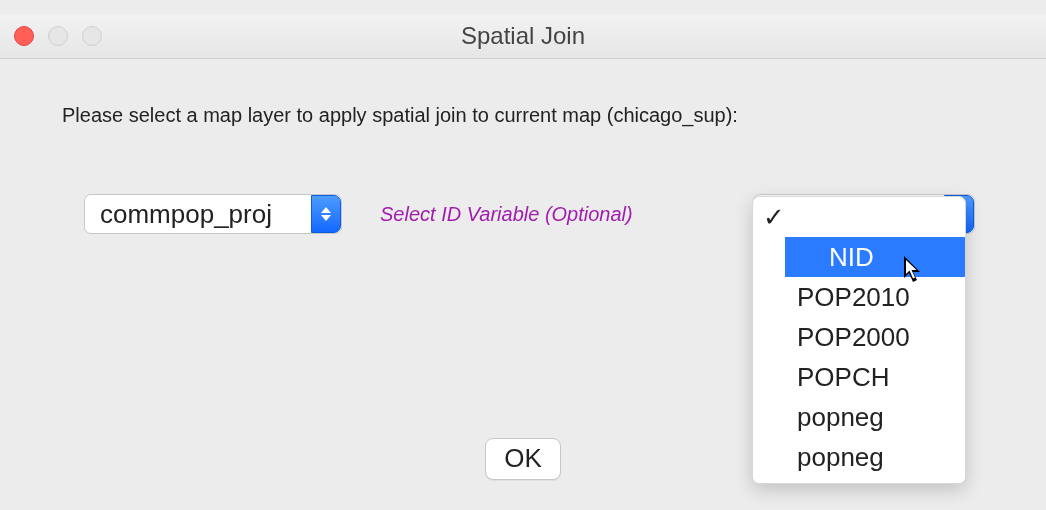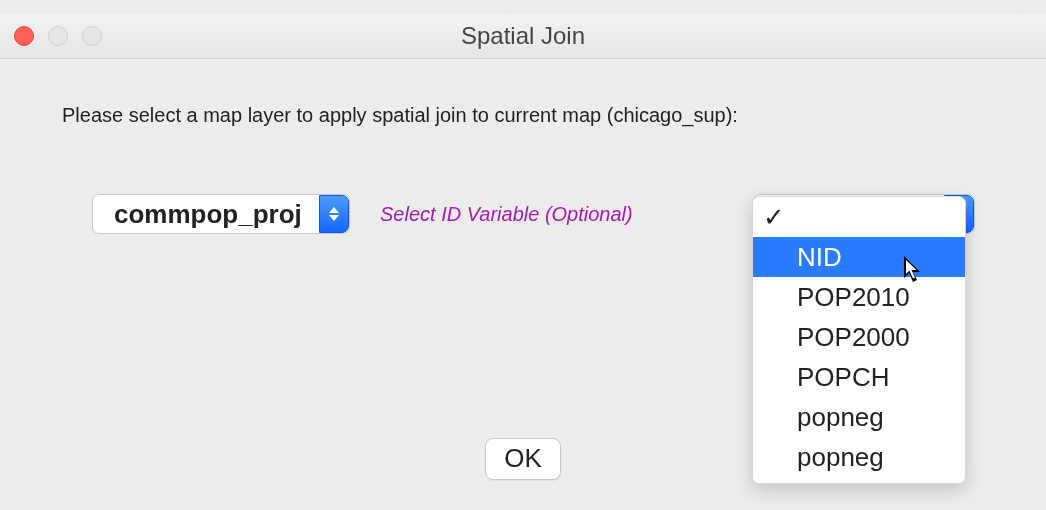--- a/index.html
+++ b/index.html
@@ -62,18 +62,17 @@
   .combo {
     position: absolute;
     top: 194px;
-    left: 92px;
+    left: 84px;
     width: 258px;
     height: 40px;
     box-sizing: border-box;
     background: #fff;
     border: 1px solid #c7c7c7;
     border-radius: 7px;
-    padding-left: 21px;
+    padding-left: 15px;
     font-size: 26px;
     line-height: 38px;
     color: #222;
-    font-weight: bold;
   }
   .combo-btn {
     position: absolute;

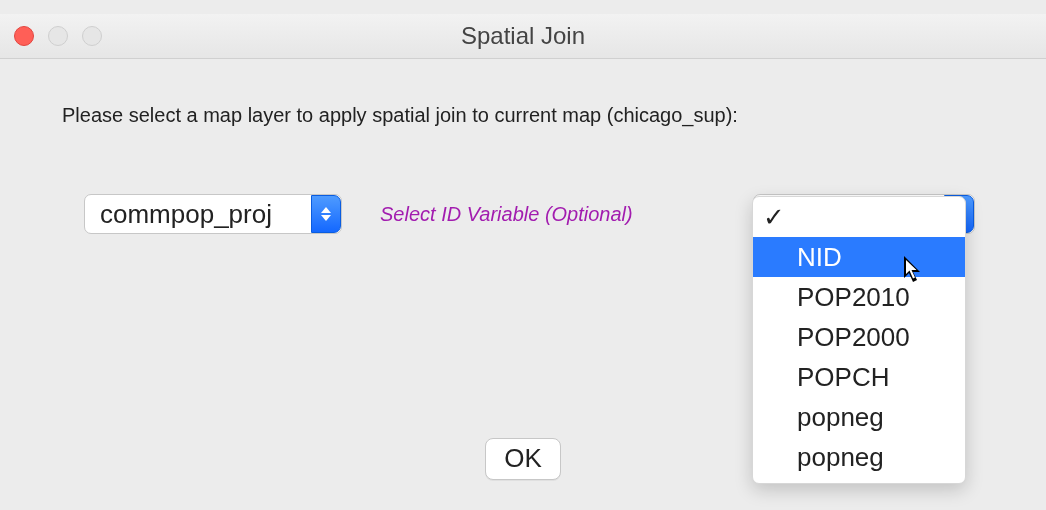--- a/index.html
+++ b/index.html
@@ -153,6 +153,7 @@
   .menu-item.hl {
     background: #2a7bff;
     color: #fff;
+    margin-left: 32px;
   }
   .menu-item.current .check { color:#222; }
 

